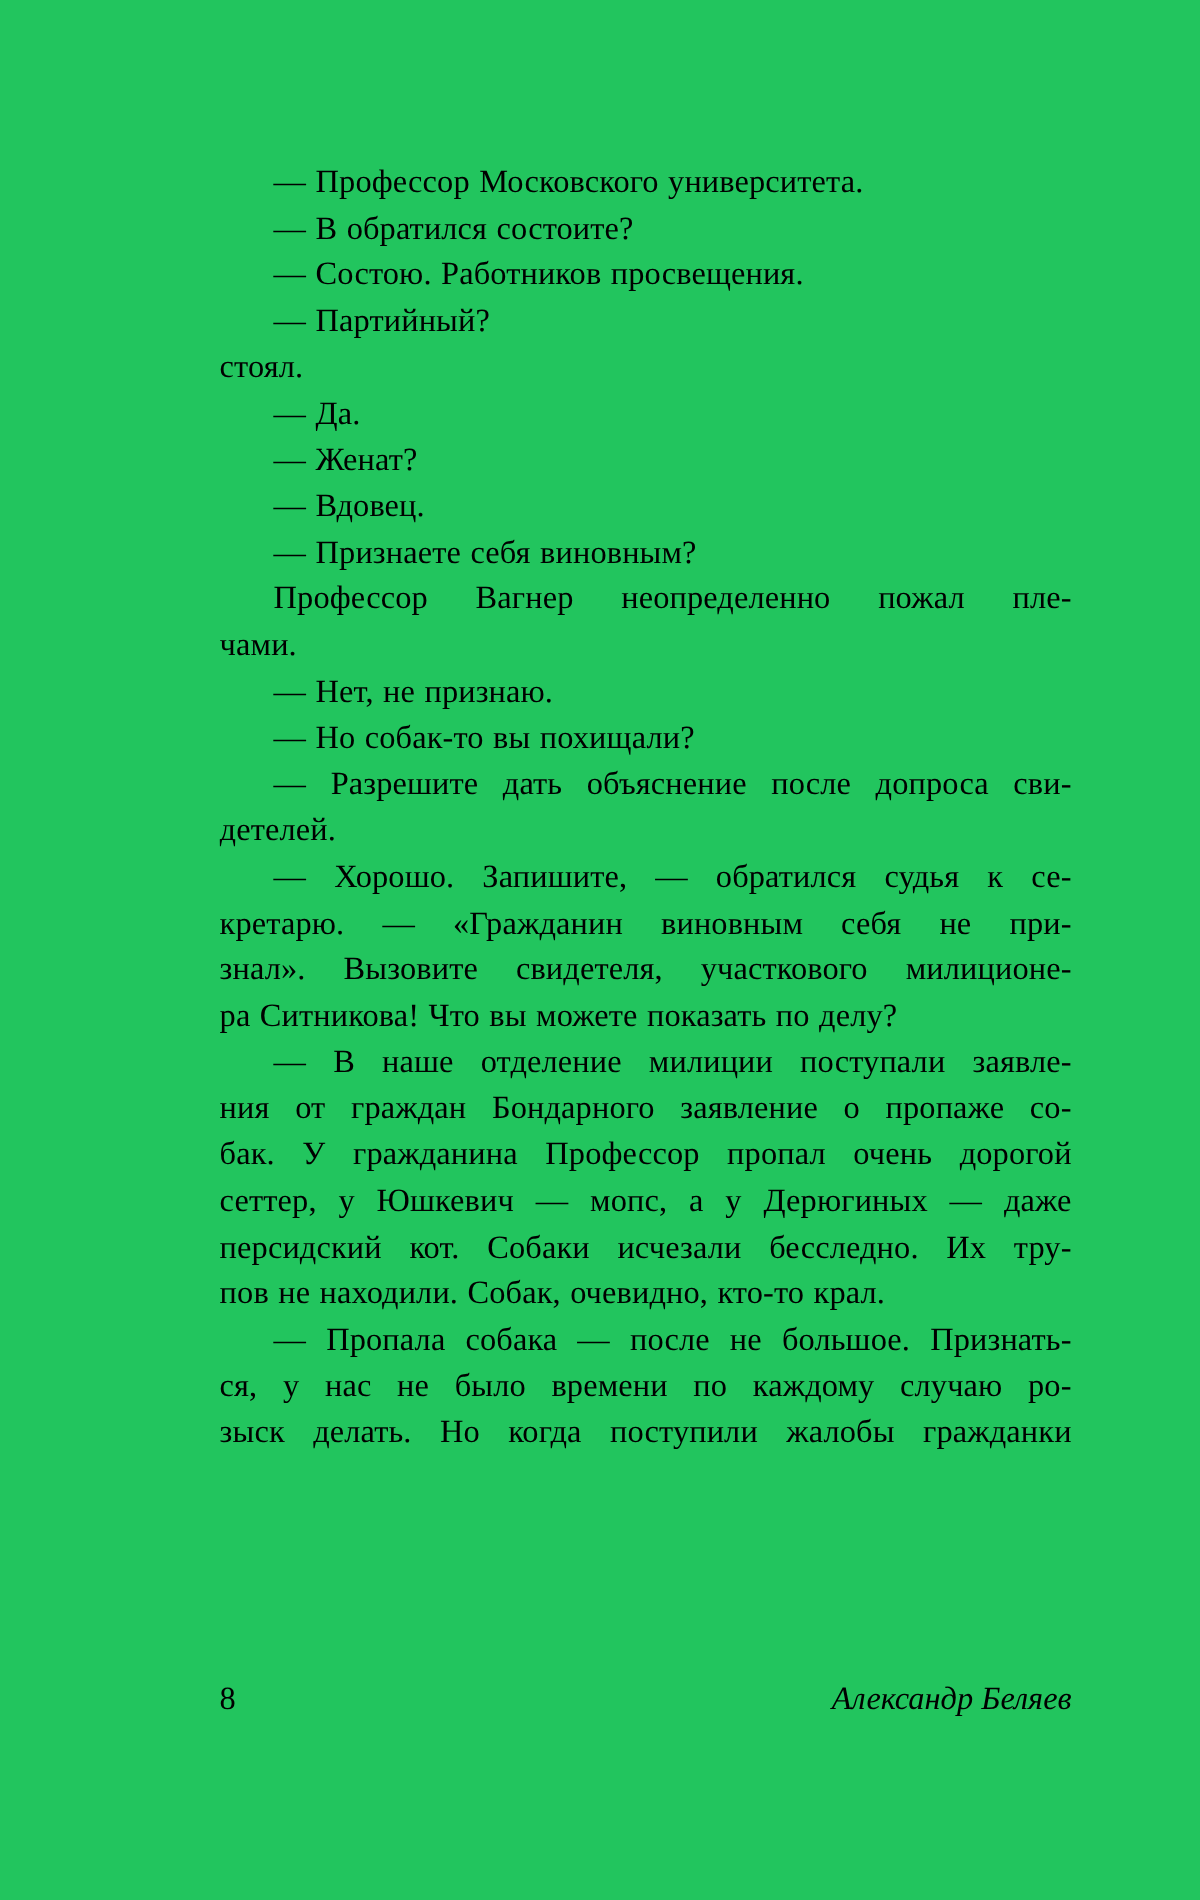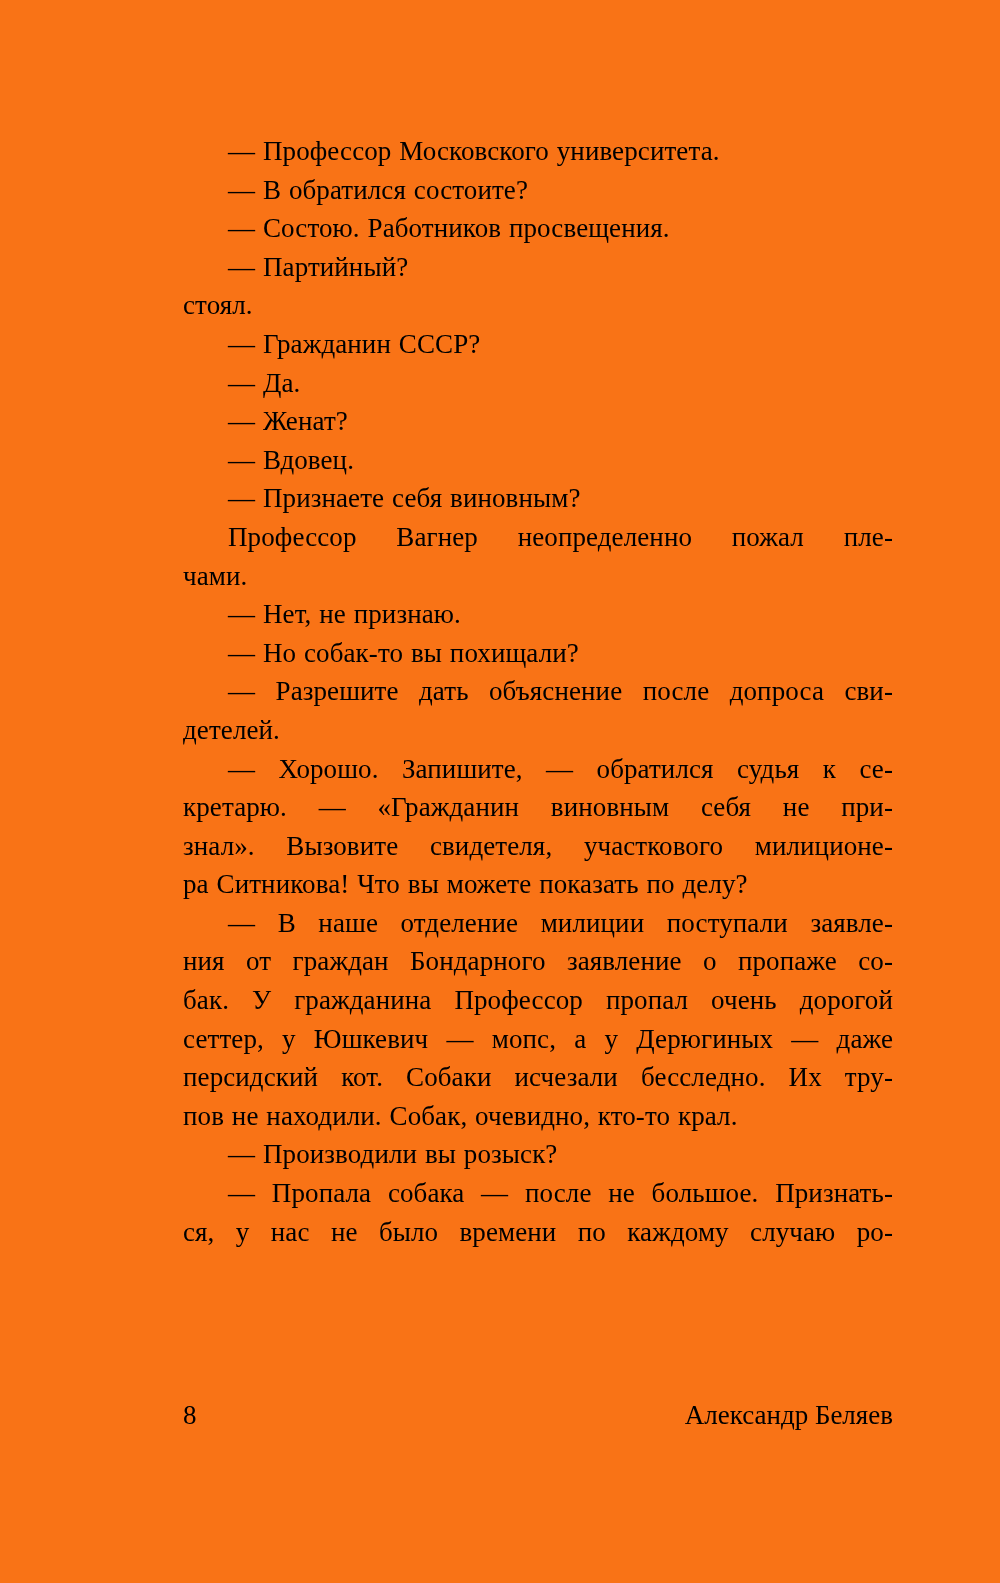--- a/index.html
+++ b/index.html
@@ -14,7 +14,7 @@
   .page {
     position: absolute;
     inset: 0;
-    background: #f97316;
+    background: #22c55e;
   }
   .text-block {
     position: absolute;

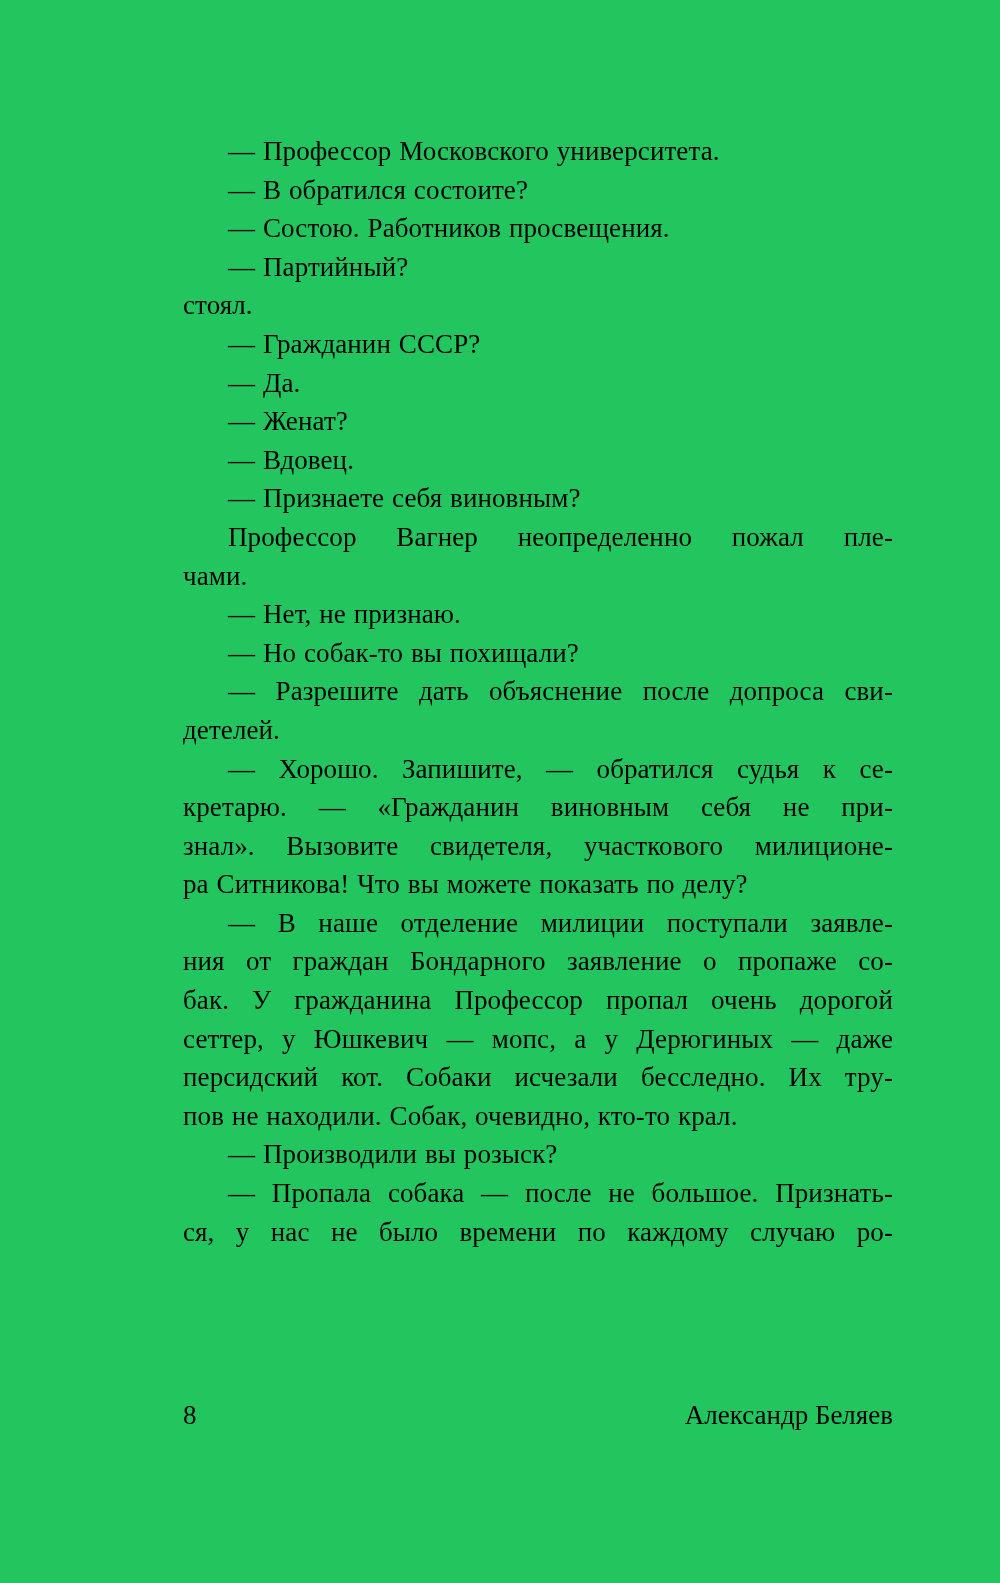--- a/index.html
+++ b/index.html
@@ -61,7 +61,6 @@
       <div class="line left indent">— Состою. Работников просвещения.</div>
       <div class="line left indent">— Партийный?</div>
       <div class="line left">стоял.</div>
-      <div class="line left indent">— Гражданин СССР?</div>
       <div class="line left indent">— Да.</div>
       <div class="line left indent">— Женат?</div>
       <div class="line left indent">— Вдовец.</div>

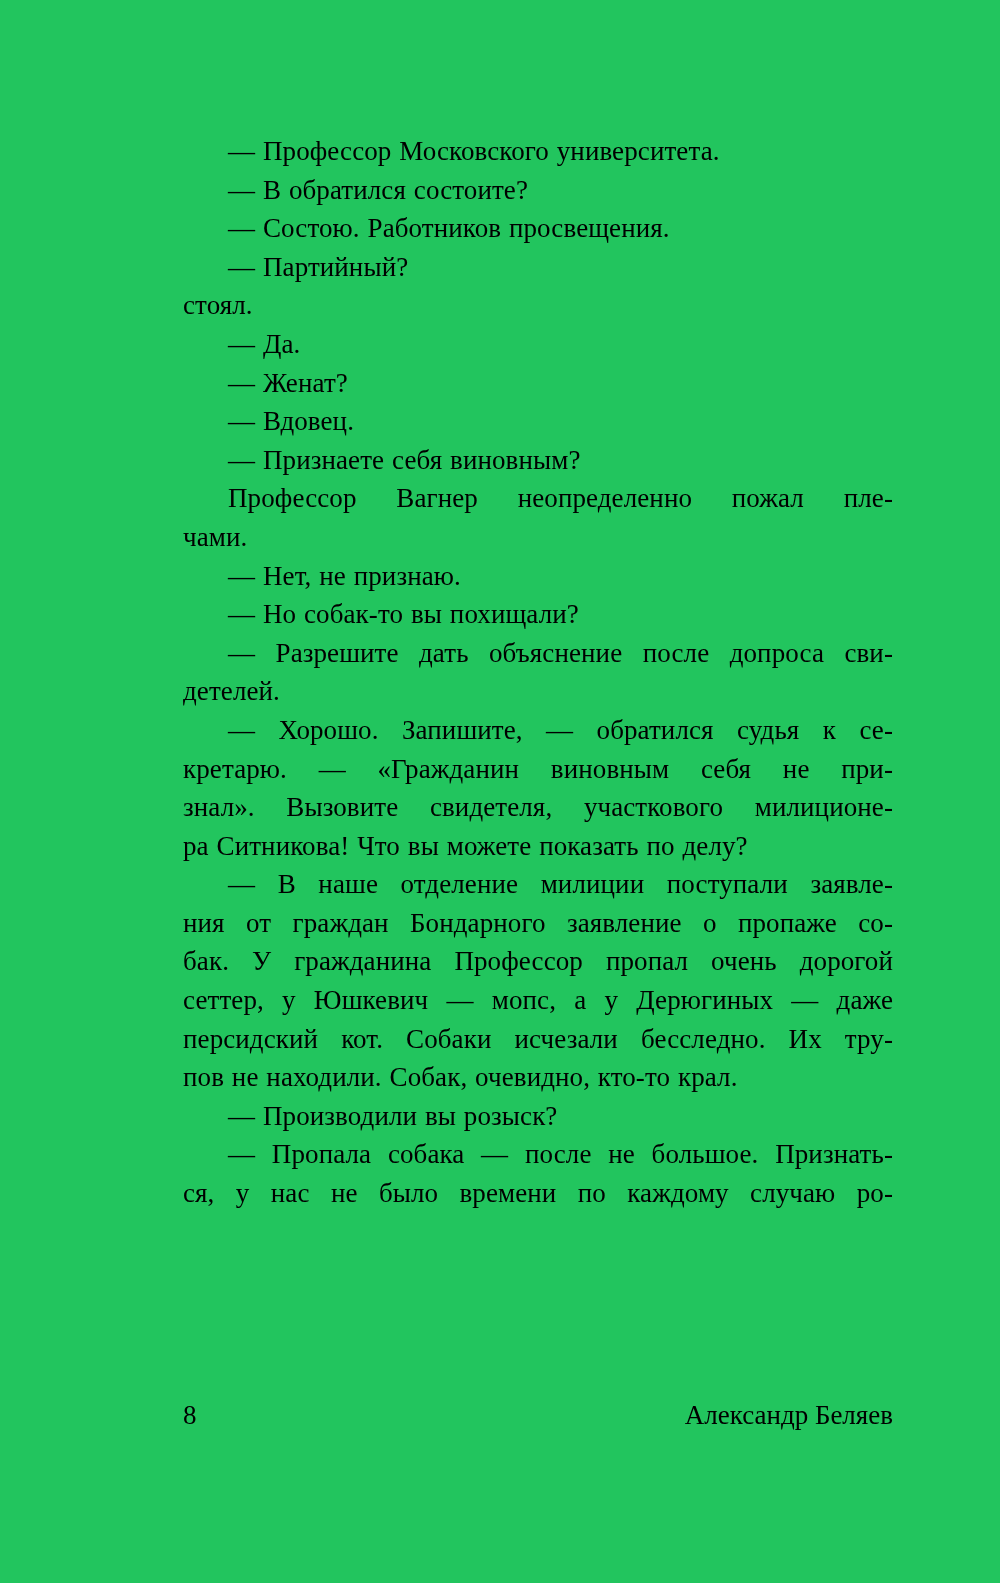--- a/index.html
+++ b/index.html
@@ -81,7 +81,6 @@
       <div class="line justify">сеттер, у Юшкевич — мопс, а у Дерюгиных — даже</div>
       <div class="line justify">персидский кот. Собаки исчезали бесследно. Их тру-</div>
       <div class="line left">пов не находили. Собак, очевидно, кто-то крал.</div>
-      <div class="line left indent">— Производили вы розыск?</div>
       <div class="line justify indent">— Пропала собака — после не большое. Признать-</div>
       <div class="line justify">ся, у нас не было времени по каждому случаю ро-</div>
     </div>

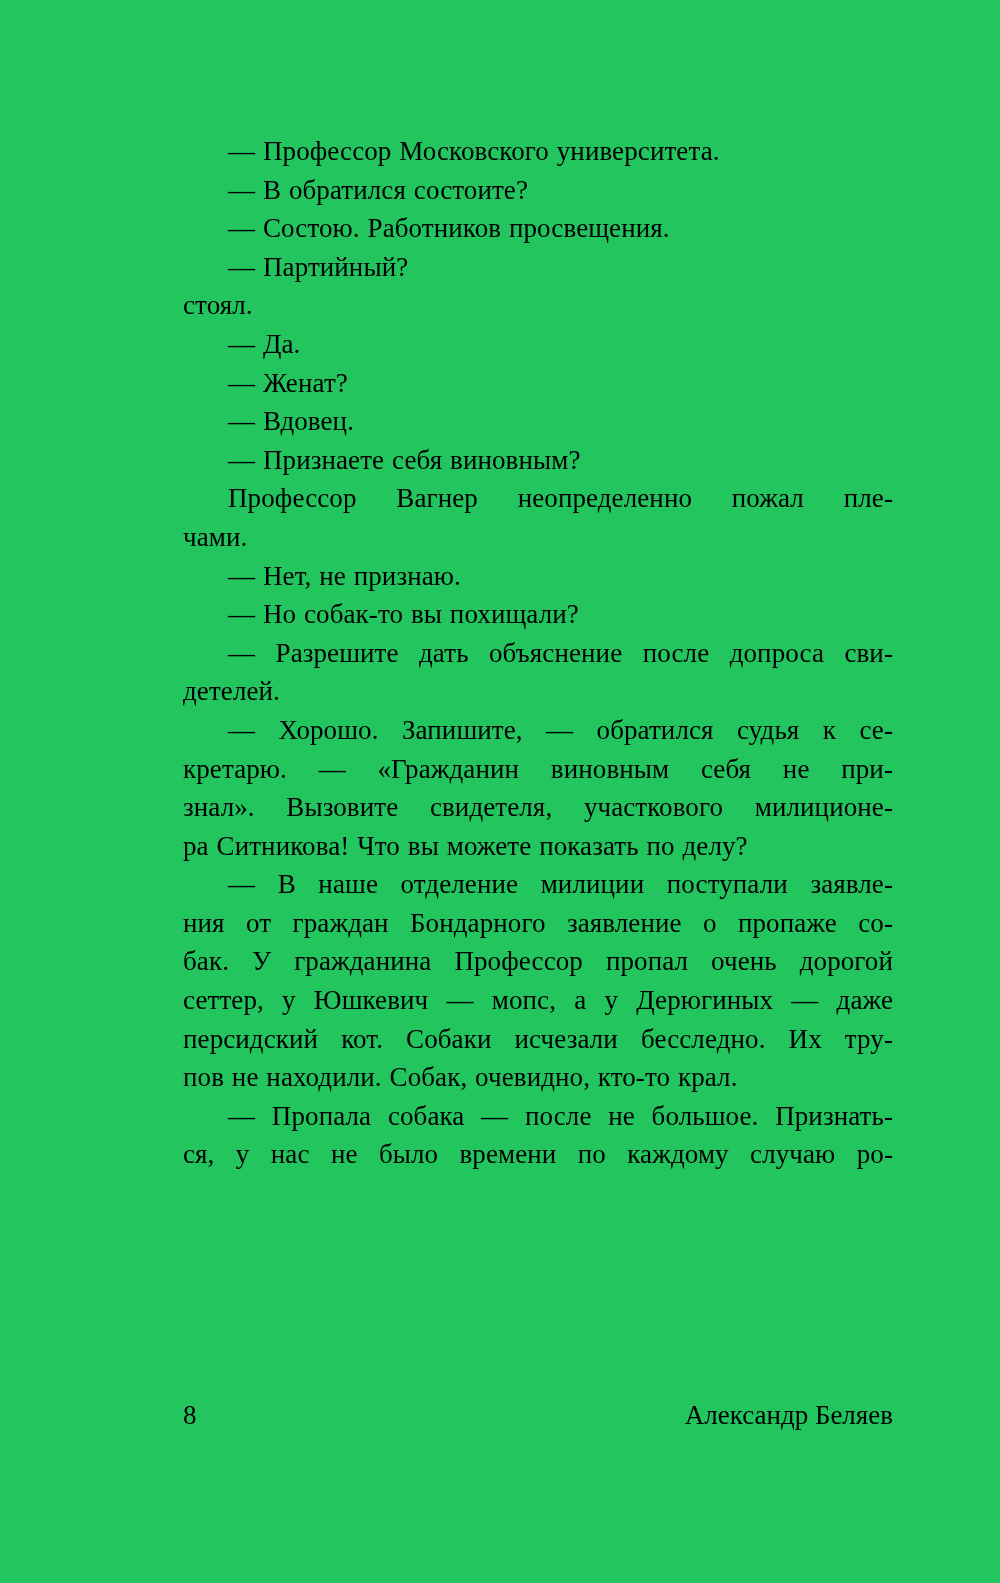--- a/index.html
+++ b/index.html
@@ -83,6 +83,7 @@
       <div class="line left">пов не находили. Собак, очевидно, кто-то крал.</div>
       <div class="line justify indent">— Пропала собака — после не большое. Признать-</div>
       <div class="line justify">ся, у нас не было времени по каждому случаю ро-</div>
+      <div class="line justify">зыск делать. Но когда поступили жалобы гражданки</div>
     </div>
 
   <div class="footer">

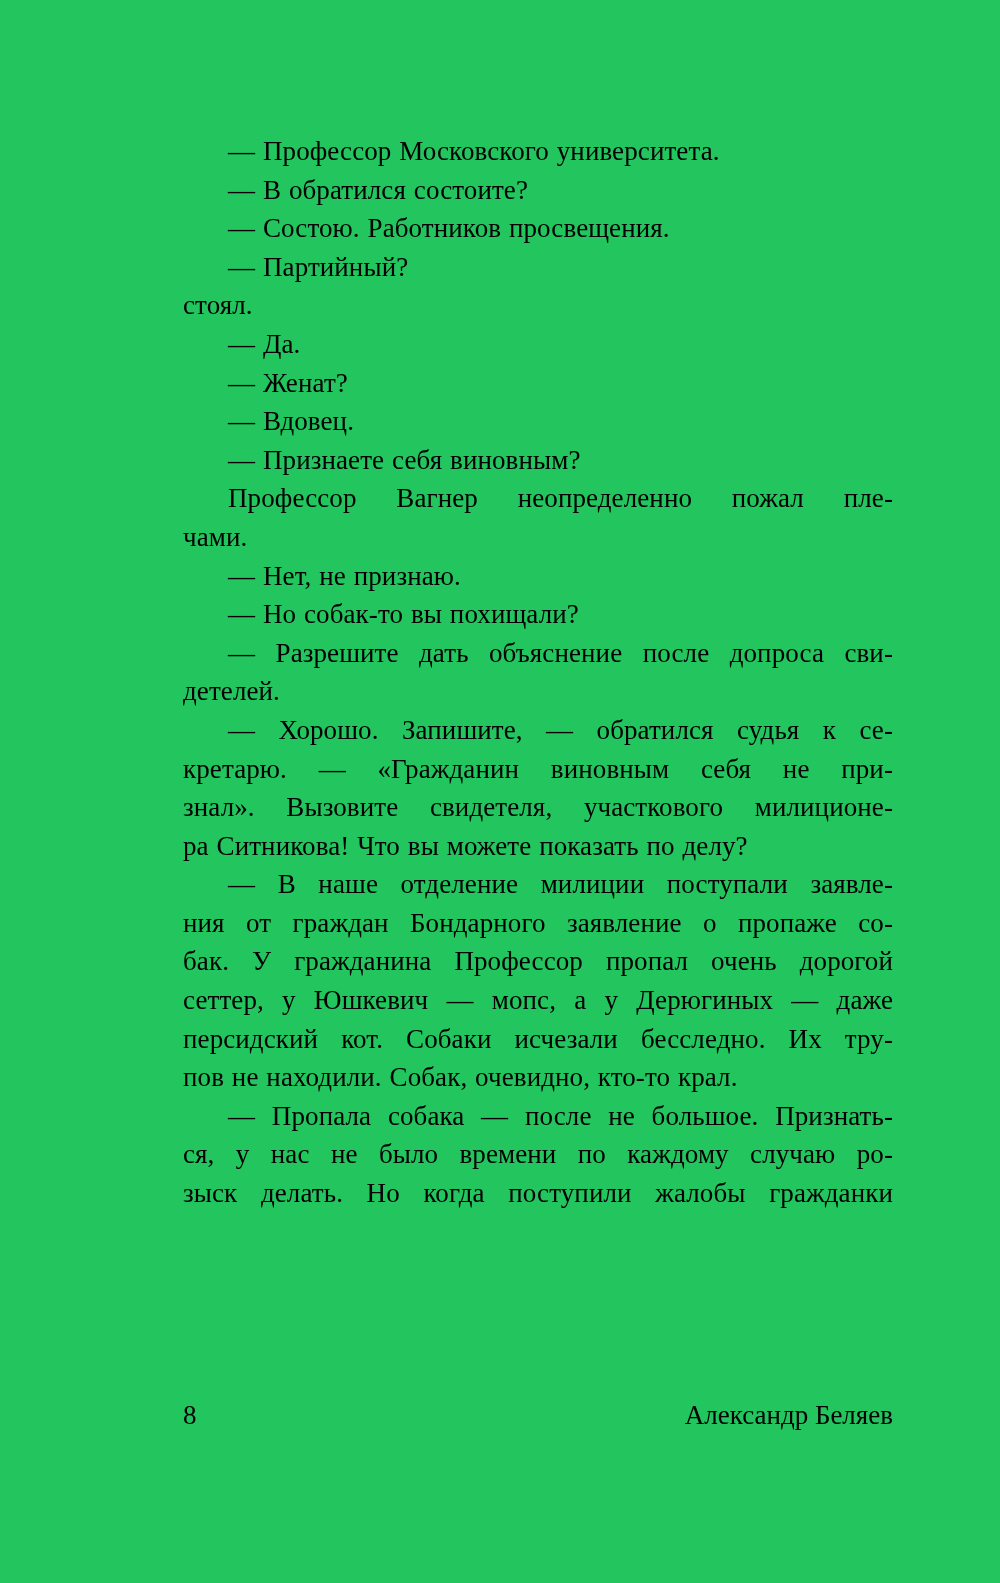--- a/index.html
+++ b/index.html
@@ -48,7 +48,7 @@
     font-size: 27px;
     line-height: 38.6px;
   }
-  .running-title { }
+  .running-title { font-style: italic; }
 </style>
 </head>
 <body>

